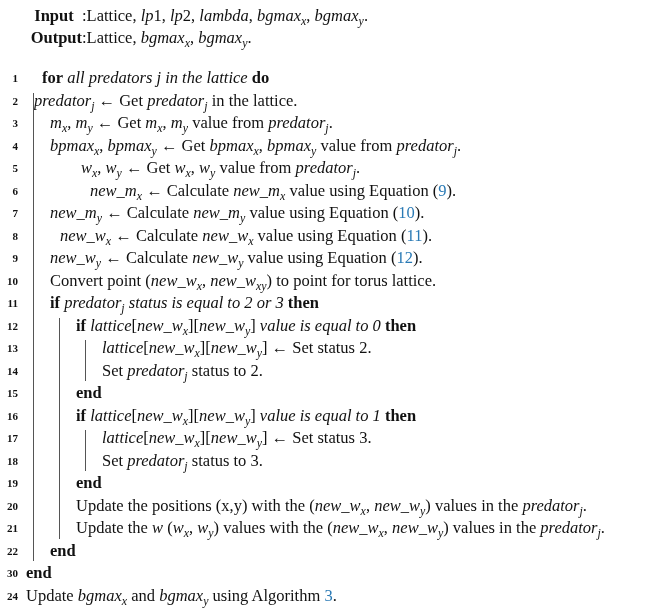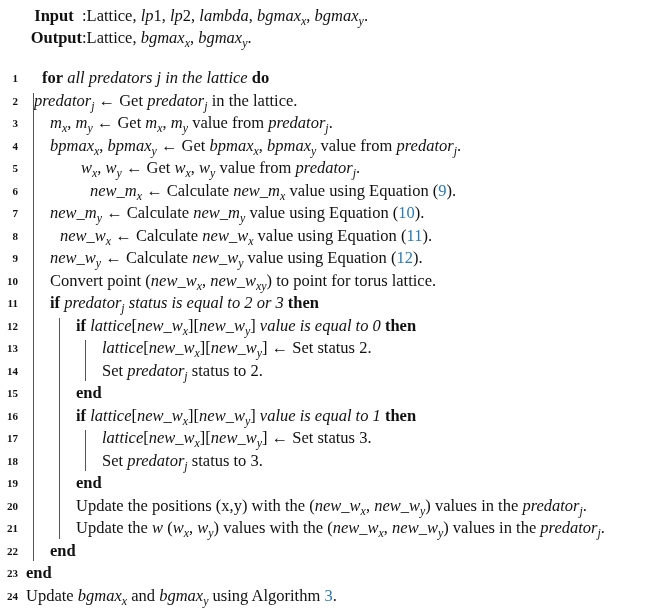--- a/index.html
+++ b/index.html
@@ -123,7 +123,7 @@
         <span class="txt" style="left: 50px;"><b>end</b></span>
       </div>
       <div class="line" style="top: 563.44px;">
-        <span class="ln">23</span>
+        <span class="ln">30</span>
         <span class="txt" style="left: 26px;"><b>end</b></span>
       </div>
       <div class="line" style="top: 585.96px;">

